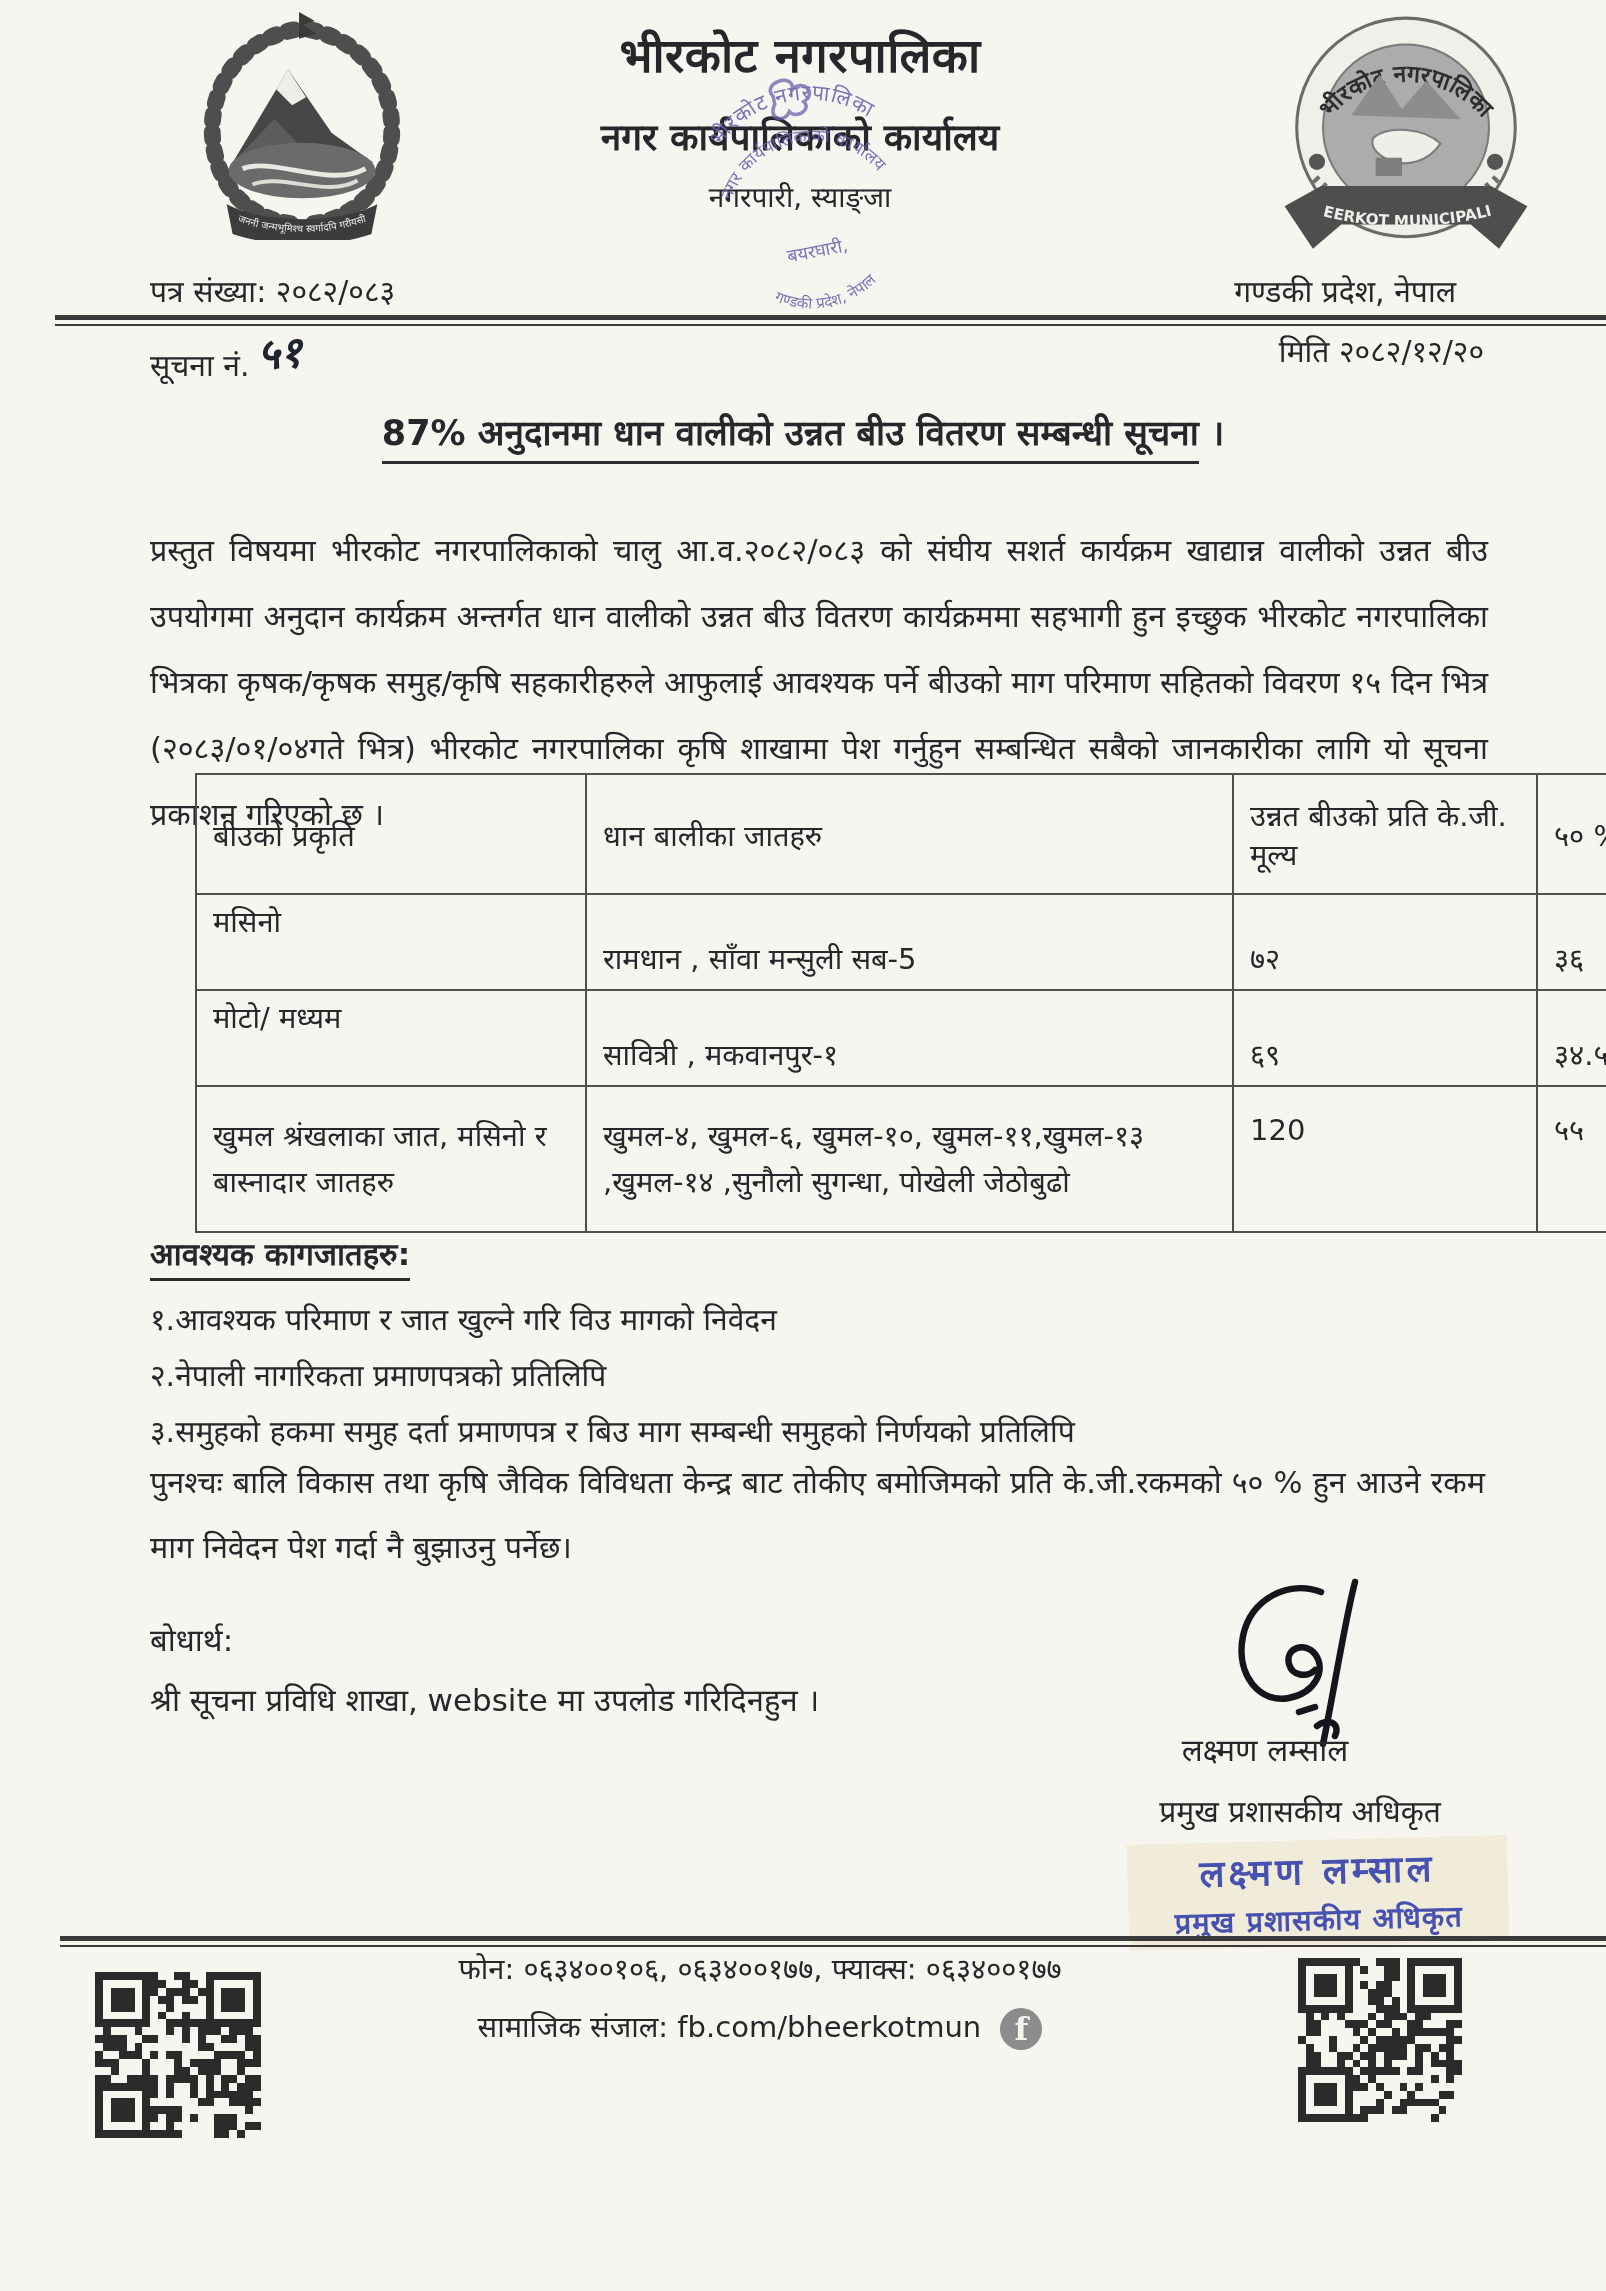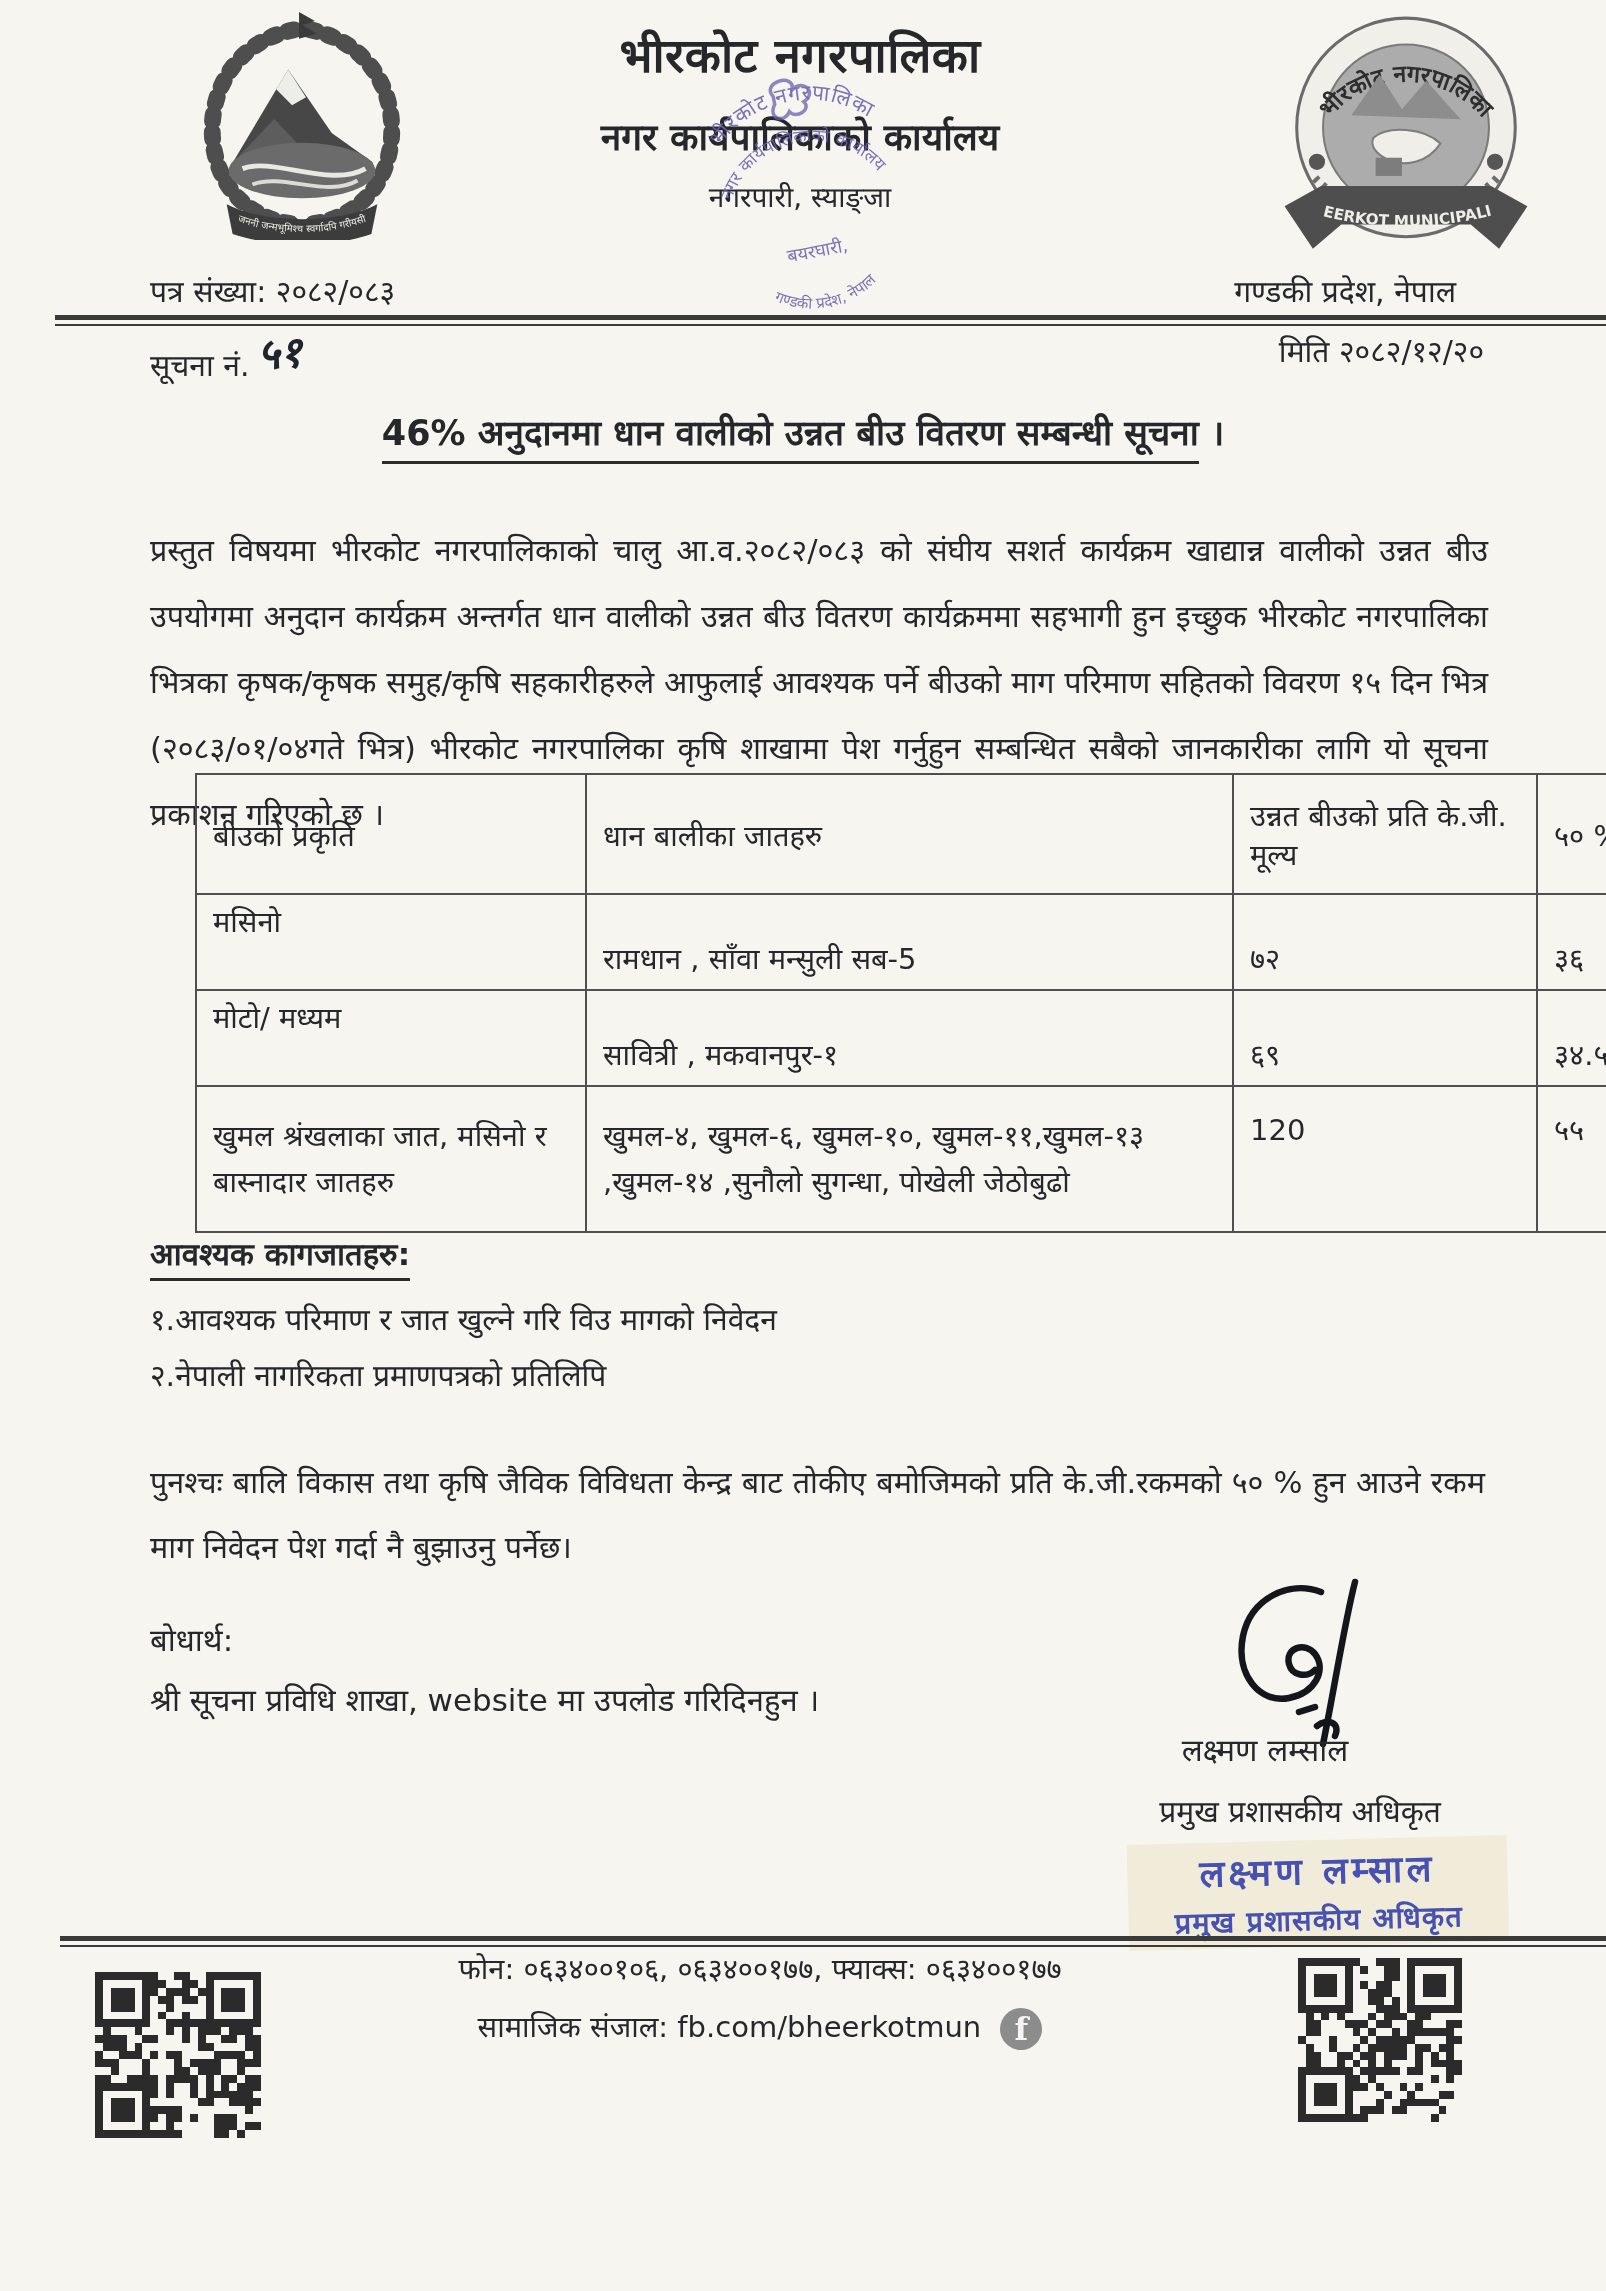--- a/index.html
+++ b/index.html
@@ -147,7 +147,7 @@
   </div>
 
   <h3 class="notice-title">
-    <span class="ul">46%  अनुदानमा धान वालीको उन्नत बीउ वितरण सम्बन्धी सूचना</span><span> ।</span>
+    <span class="ul">87%  अनुदानमा धान वालीको उन्नत बीउ वितरण सम्बन्धी सूचना</span><span> ।</span>
   </h3>
 
   <p class="body-text">प्रस्तुत विषयमा भीरकोट नगरपालिकाको चालु आ.व.२०८२/०८३ को संघीय सशर्त कार्यक्रम खाद्यान्न वालीको उन्नत बीउ उपयोगमा अनुदान कार्यक्रम अन्तर्गत धान वालीको उन्नत बीउ वितरण कार्यक्रममा सहभागी हुन इच्छुक भीरकोट नगरपालिका भित्रका कृषक/कृषक समुह/कृषि सहकारीहरुले आफुलाई आवश्यक पर्ने बीउको माग परिमाण सहितको विवरण १५ दिन भित्र (२०८३/०१/०४गते भित्र) भीरकोट नगरपालिका कृषि शाखामा पेश गर्नुहुन सम्बन्धित सबैको जानकारीका लागि यो सूचना प्रकाशन गरिएको छ ।</p>

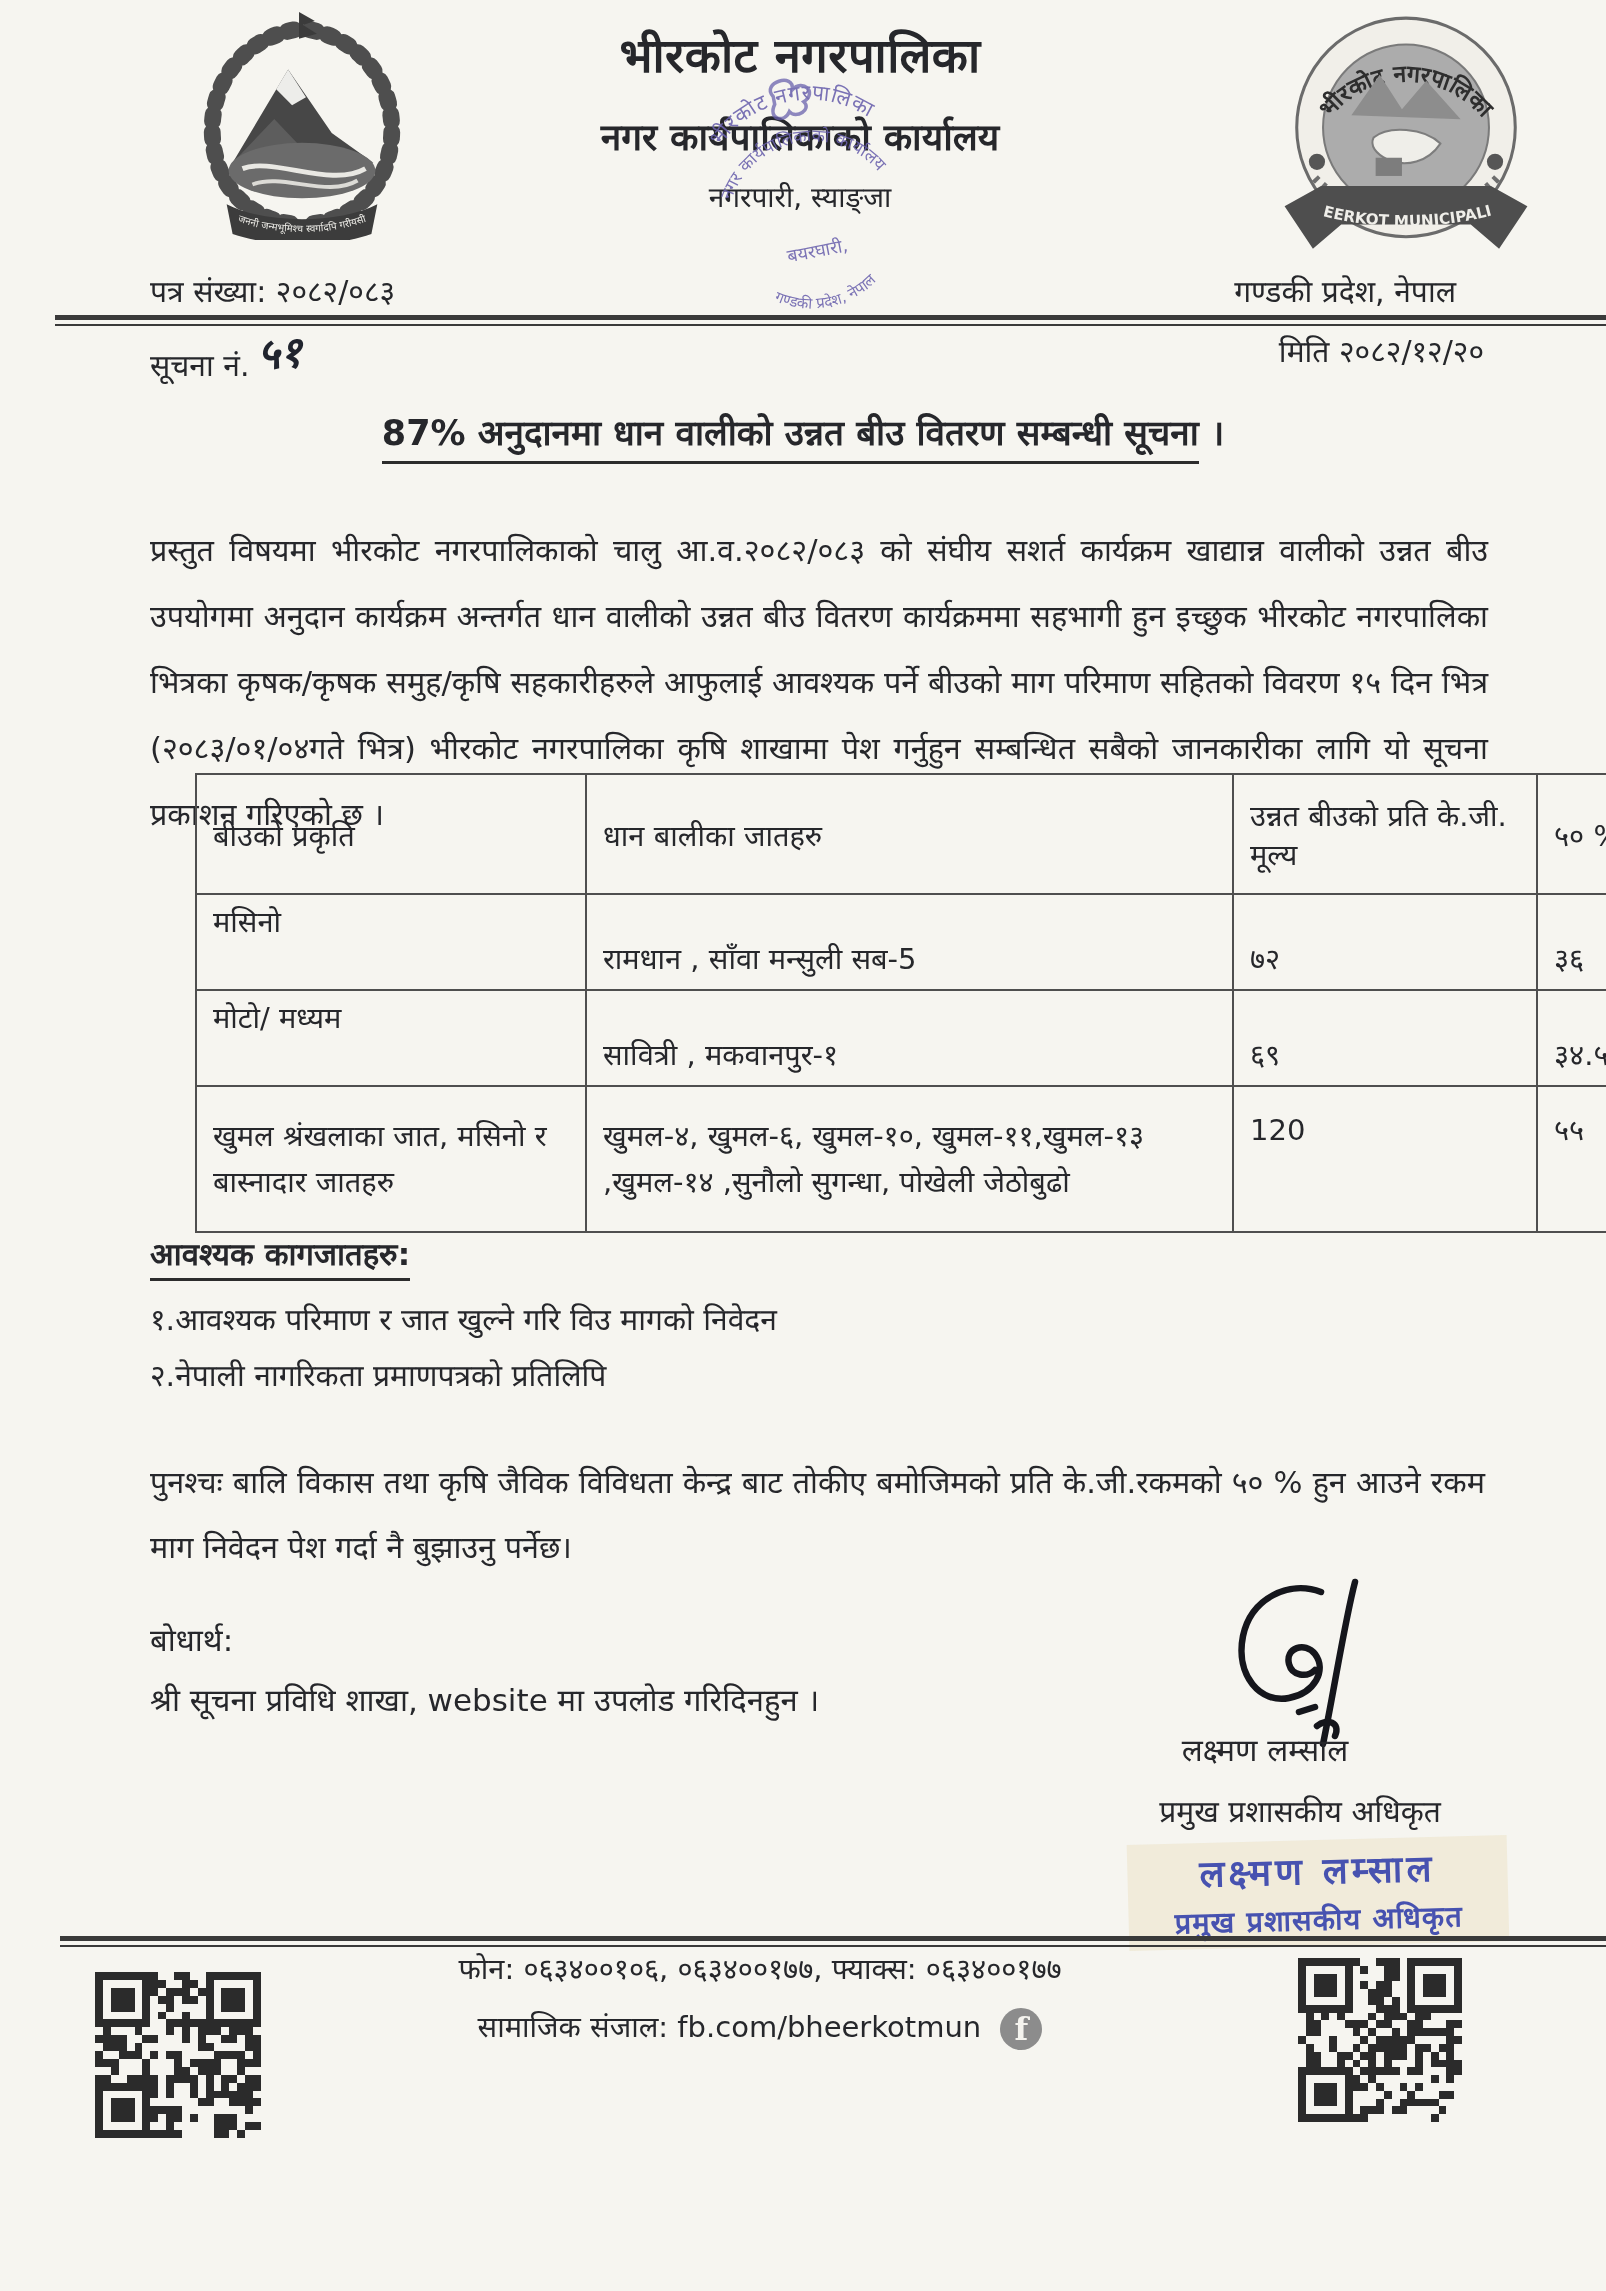--- a/index.html
+++ b/index.html
@@ -187,6 +187,7 @@
   <div class="docs-items">
     <div>१.आवश्यक परिमाण र जात खुल्ने गरि विउ मागको निवेदन</div>
     <div>२.नेपाली नागरिकता प्रमाणपत्रको प्रतिलिपि</div>
+    <div>३.समुहको हकमा समुह दर्ता प्रमाणपत्र र बिउ माग सम्बन्धी समुहको निर्णयको प्रतिलिपि</div>
   </div>
 
   <p class="postscript">पुनश्चः बालि विकास तथा कृषि जैविक विविधता केन्द्र बाट तोकीए बमोजिमको प्रति के.जी.रकमको ५० % हुन आउने रकम माग निवेदन पेश गर्दा नै बुझाउनु पर्नेछ।</p>

